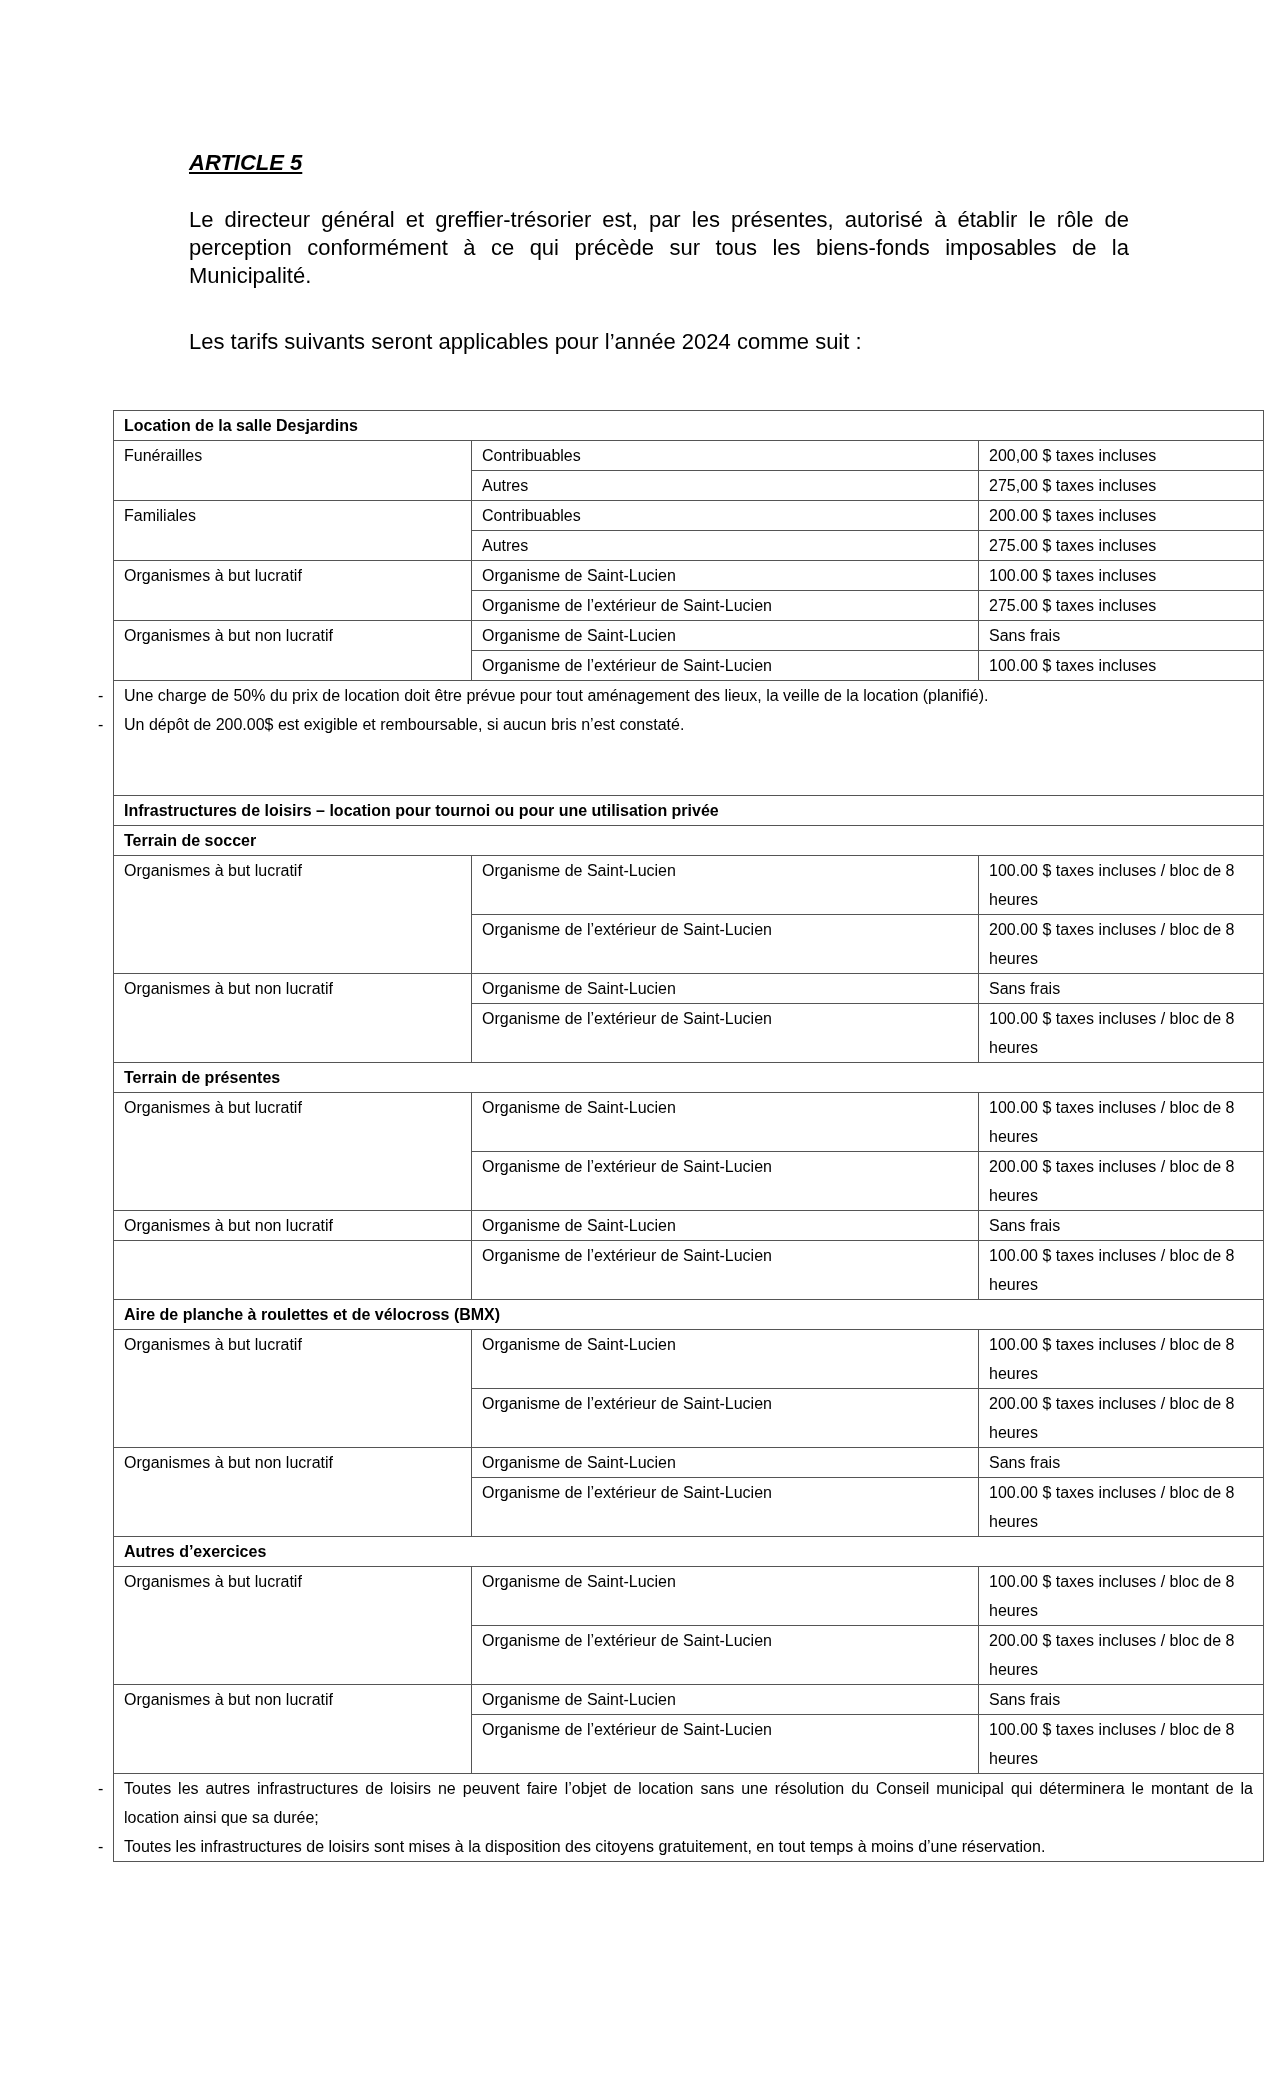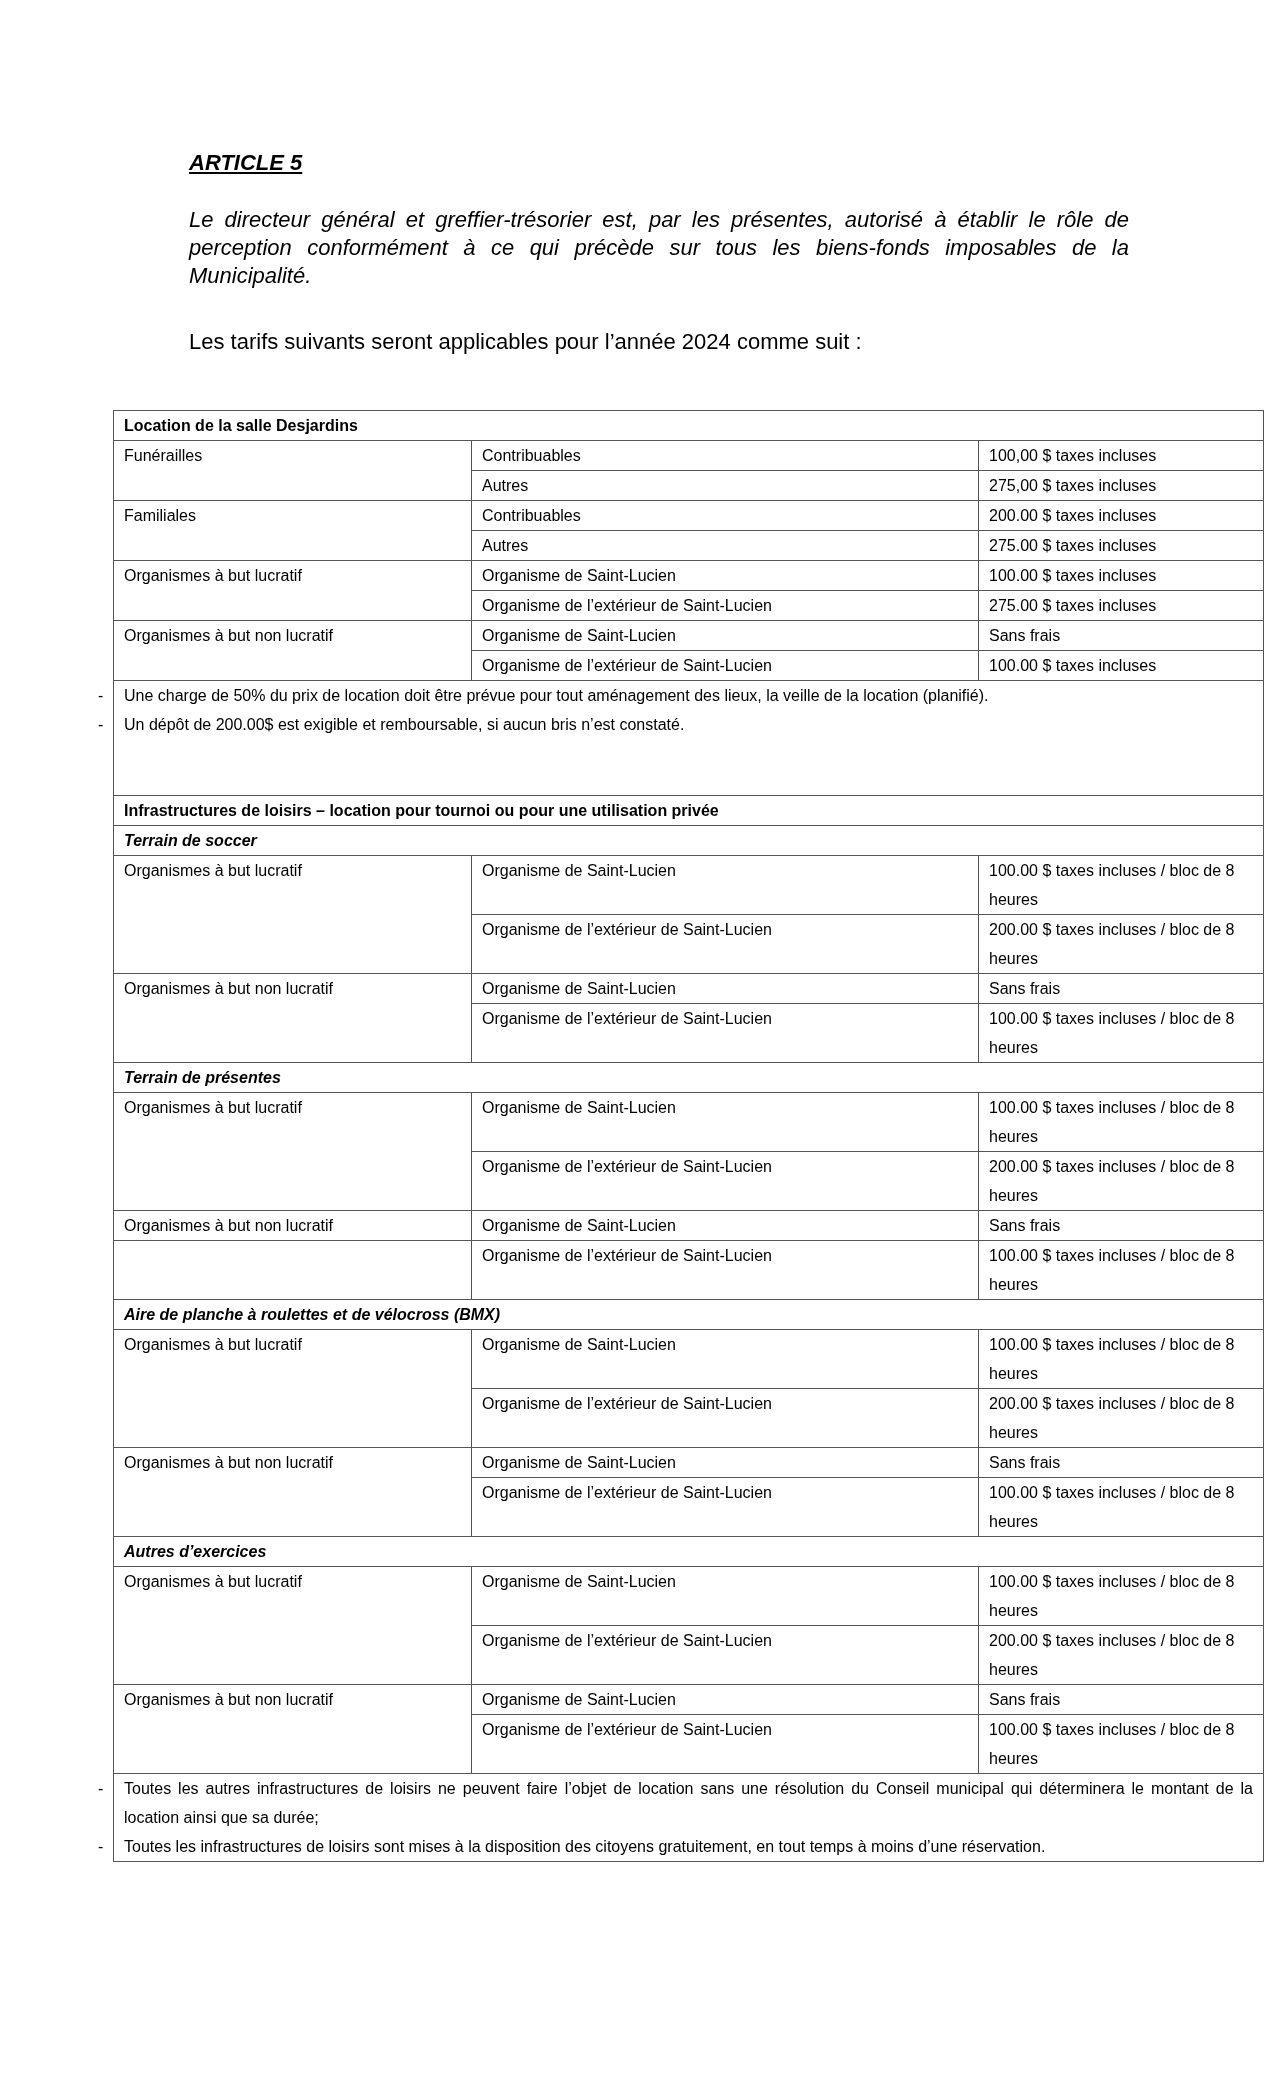--- a/index.html
+++ b/index.html
@@ -6,7 +6,7 @@
   body { width:1275px; height:2100px; position:relative; font-family:"Liberation Sans", sans-serif; color:#000; }
   .article-title { position:absolute; left:189px; top:150px; font-size:22px; font-weight:bold; font-style:italic; text-decoration:underline; }
   .para { position:absolute; left:189px; width:940px; font-size:22px; line-height:28px; text-align:justify; }
-  .p1 { top:206px;font-style:italic; }
+  .p1 { top:206px; }
   .p2 { top:328px; }
   table.tarifs { position:absolute; left:113px; top:410px; width:1150px; border-collapse:collapse; font-size:16px; line-height:29px; table-layout:fixed; }
   table.tarifs td { border:1.5px solid #555; padding:0 10px; vertical-align:top; }

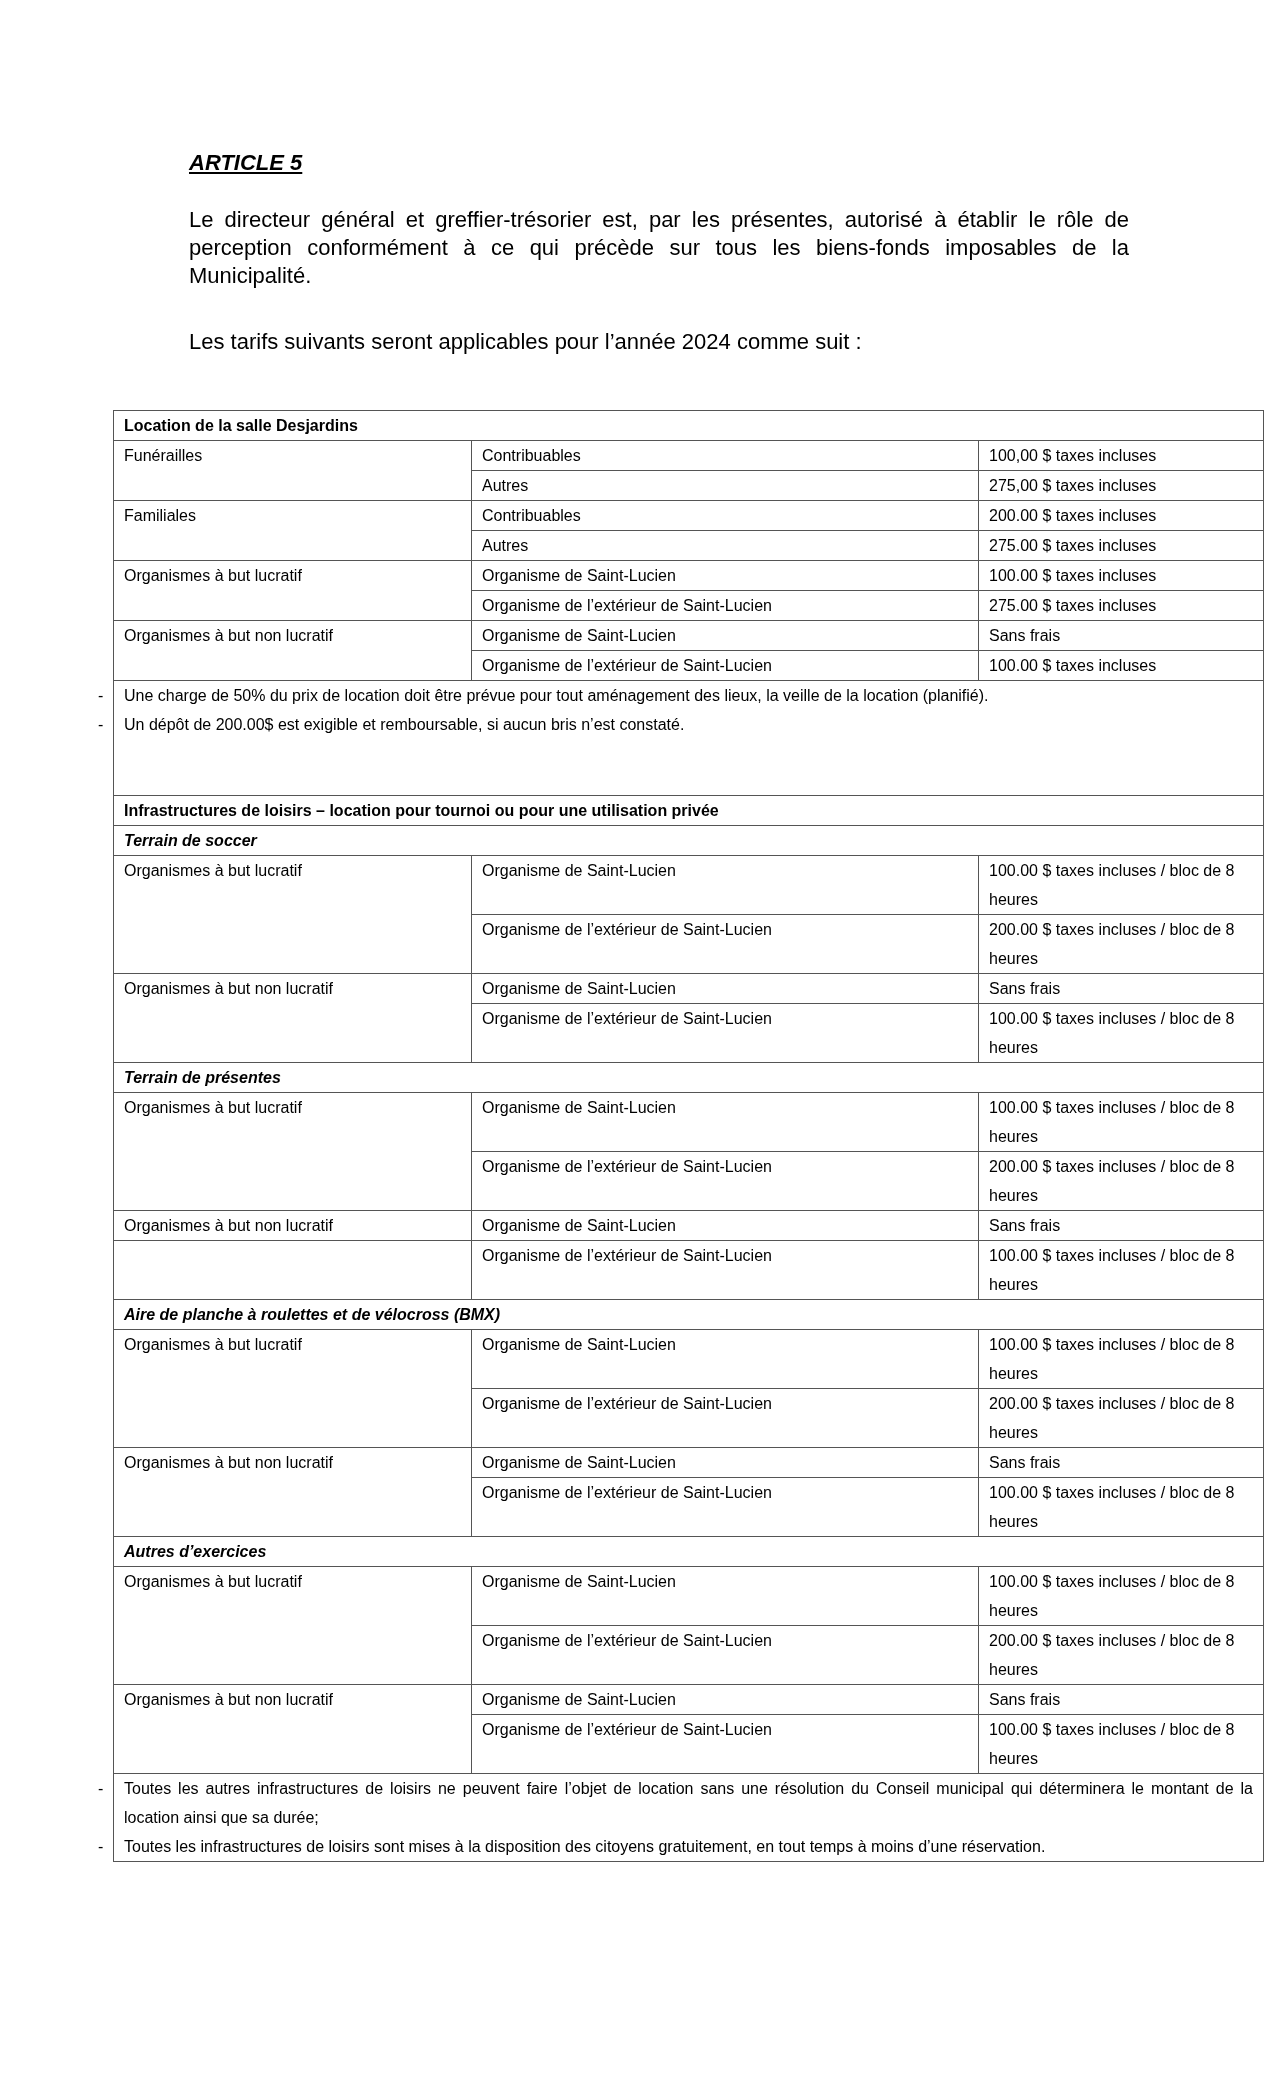--- a/index.html
+++ b/index.html
@@ -40,7 +40,7 @@
     <tr>
       <td rowspan="2">Funérailles</td>
       <td>Contribuables</td>
-      <td class="price">100,00 $ taxes incluses</td>
+      <td class="price">200,00 $ taxes incluses</td>
     </tr>
     <tr>
       <td>Autres</td>

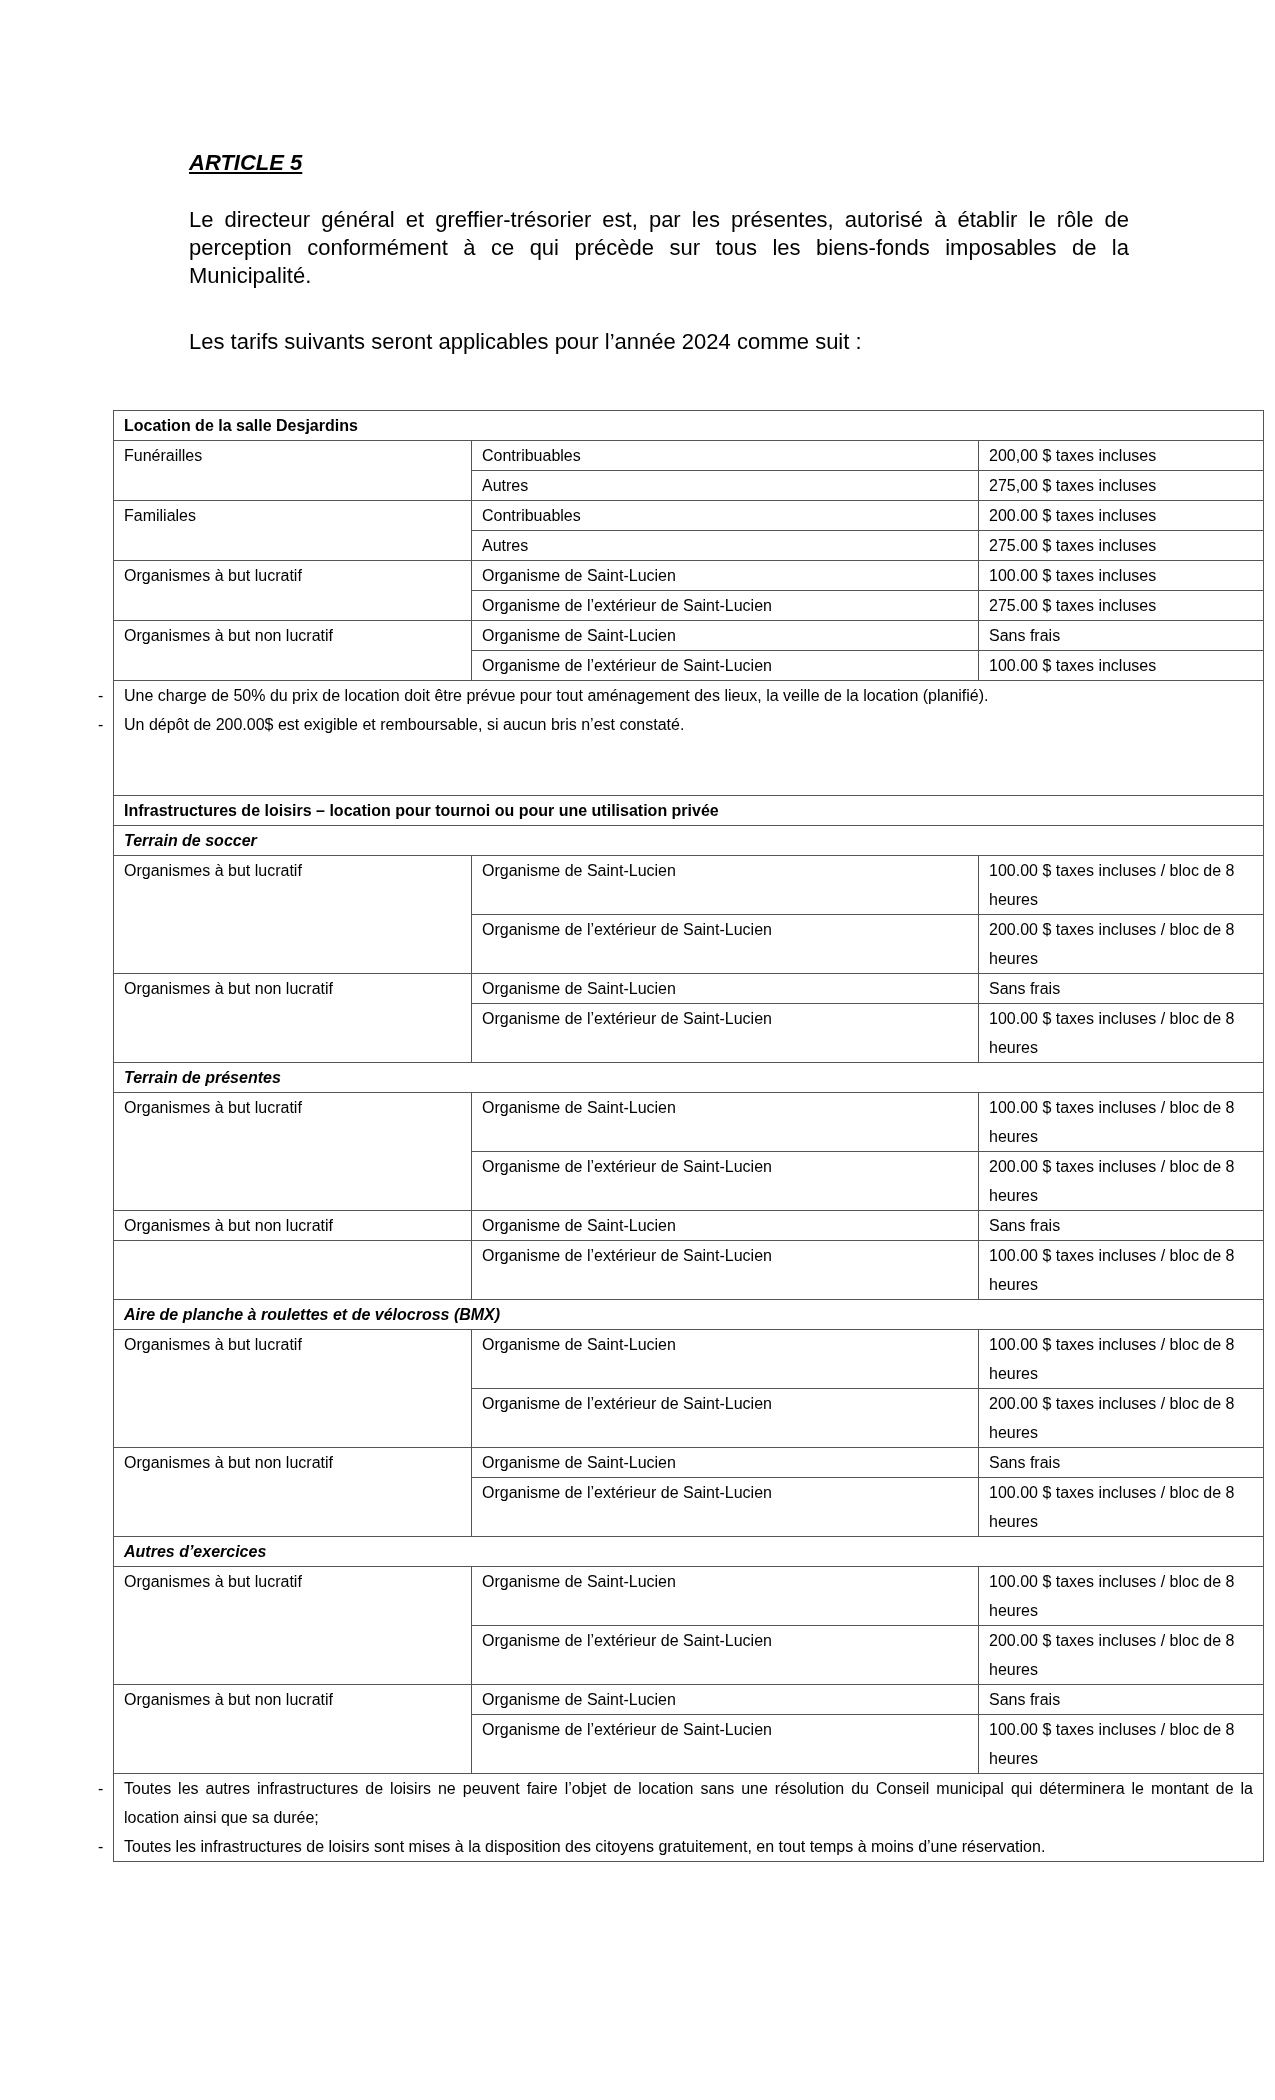--- a/index.html
+++ b/index.html
@@ -12,7 +12,7 @@
   table.tarifs td { border:1.5px solid #555; padding:0 10px; vertical-align:top; }
   col.c1 { width:358px; } col.c2 { width:507px; } col.c3 { width:285px; }
   td.section { font-weight:bold; }
-  td.subsection { font-weight:bold; font-style:italic; }
+  td.subsection { font-weight:bold; }
   td.notes { padding:0 10px 0 42px; }
   td.notes ul { list-style:none; margin:0; padding:0; }
   td.notes li { position:relative; padding-left:0; text-align:justify; }

